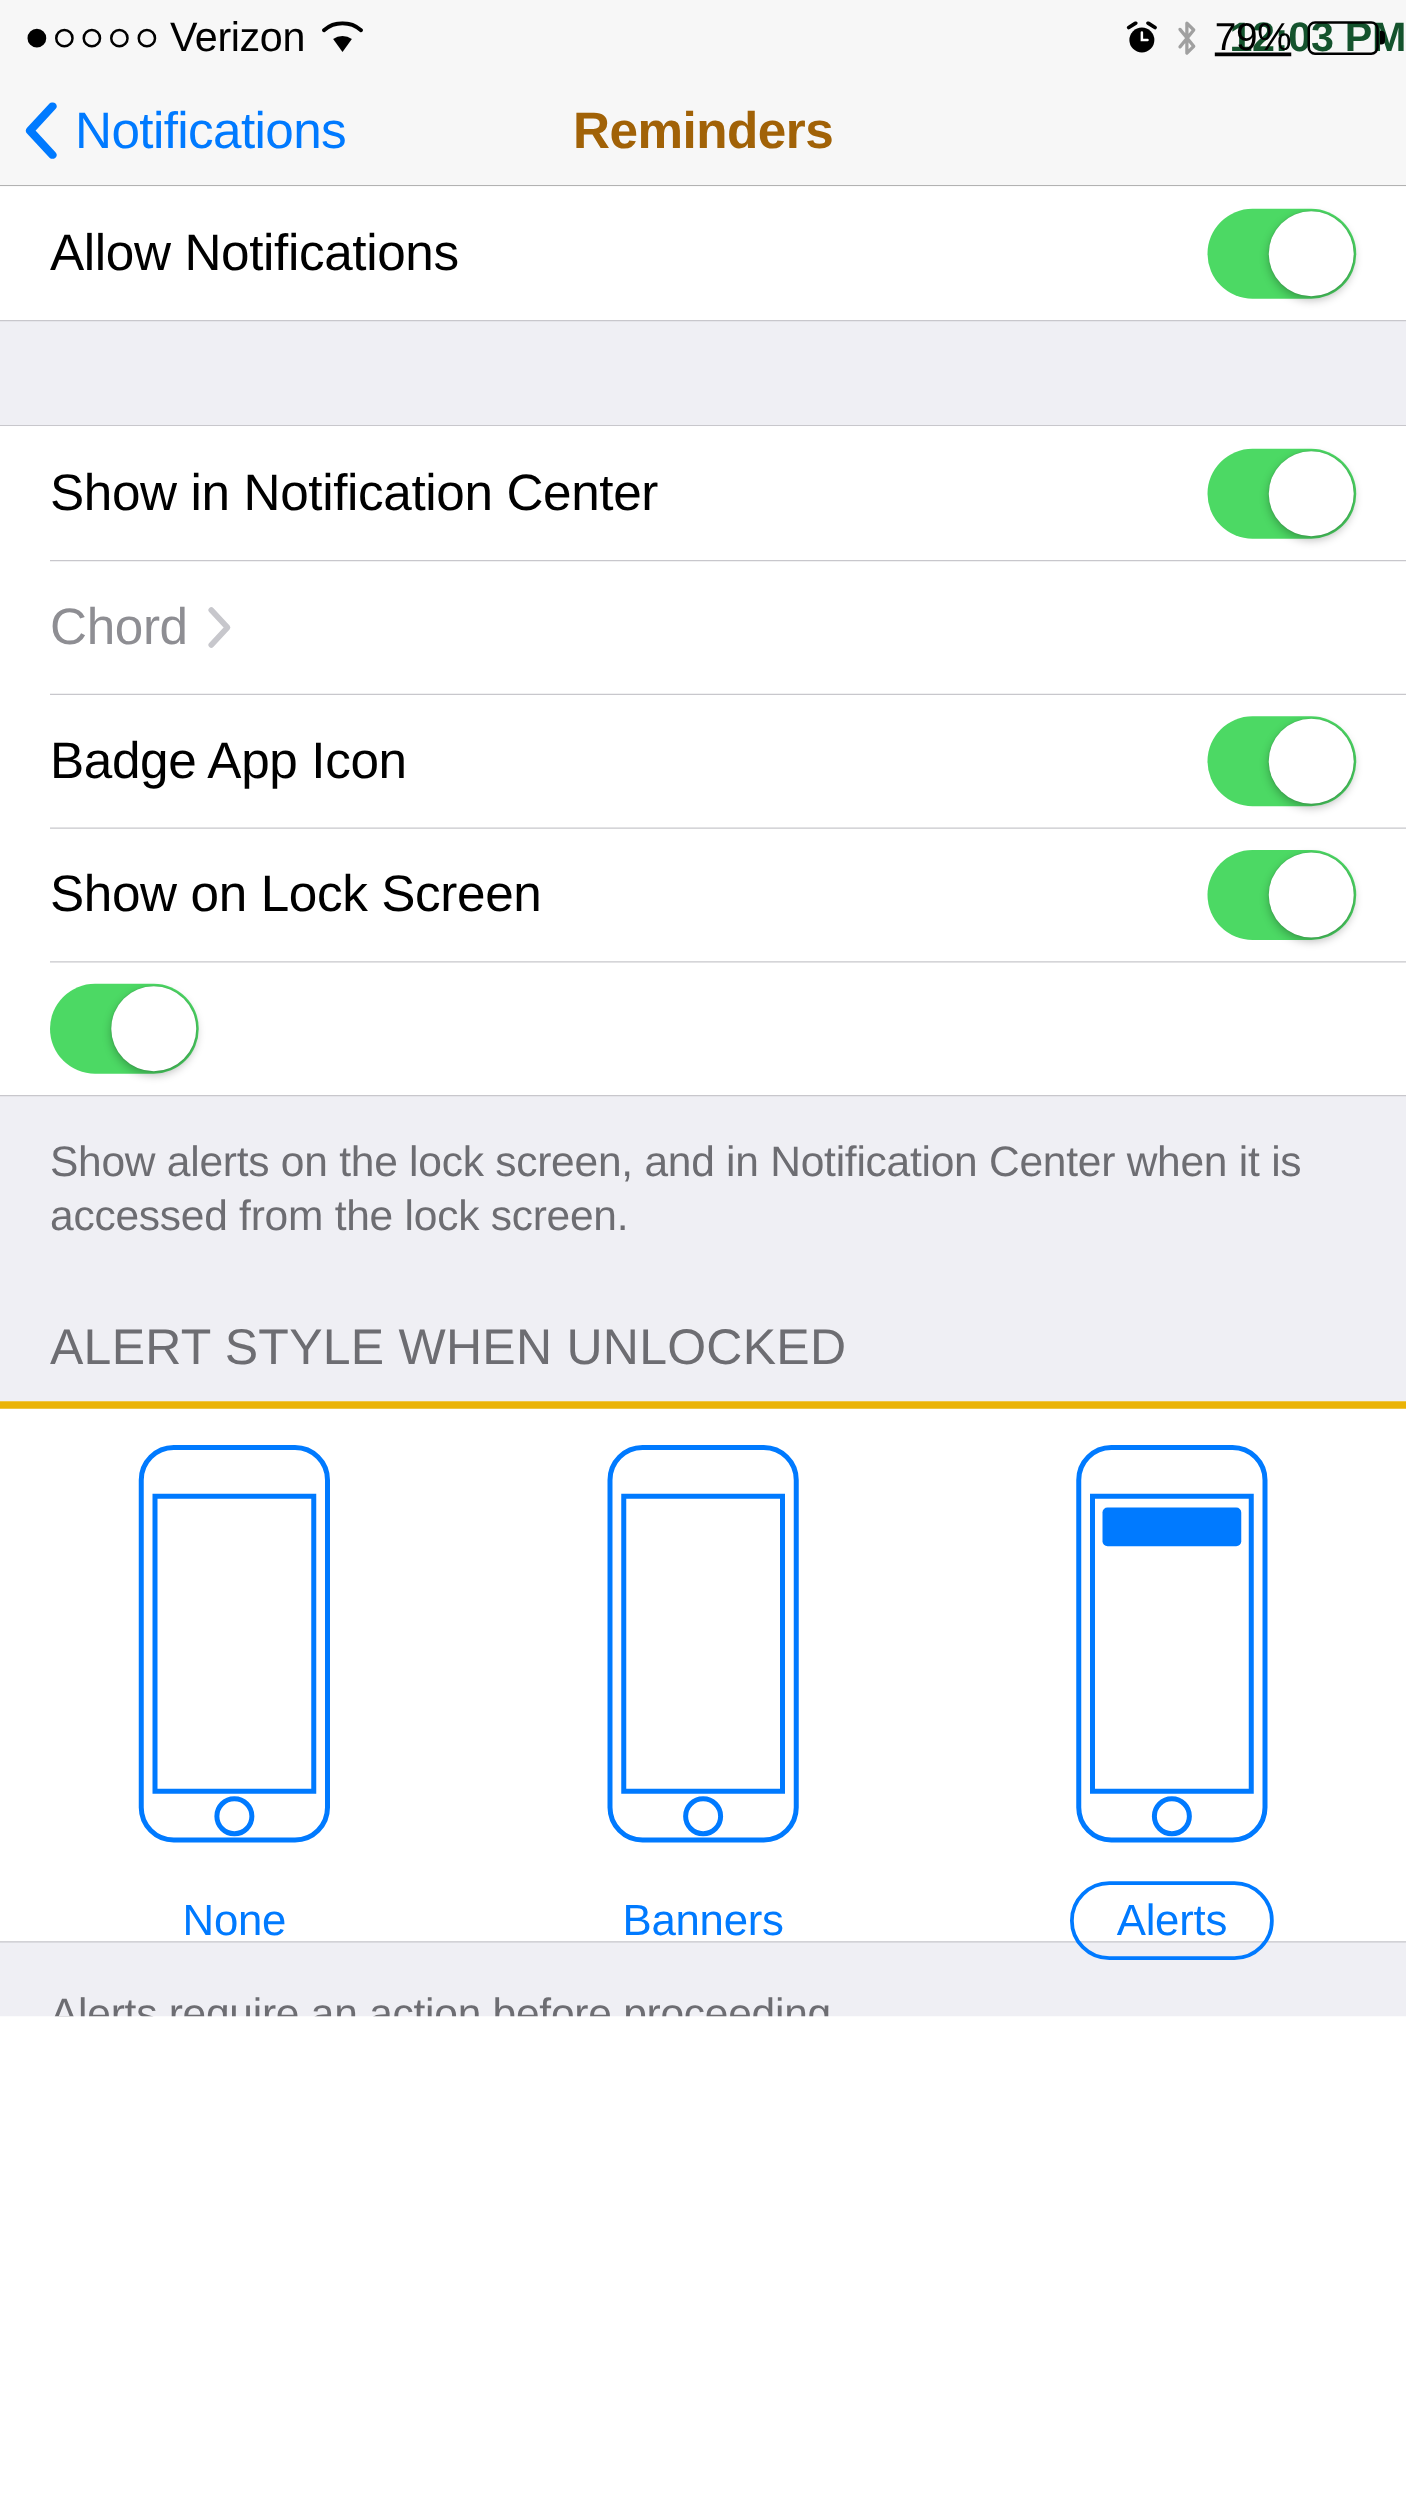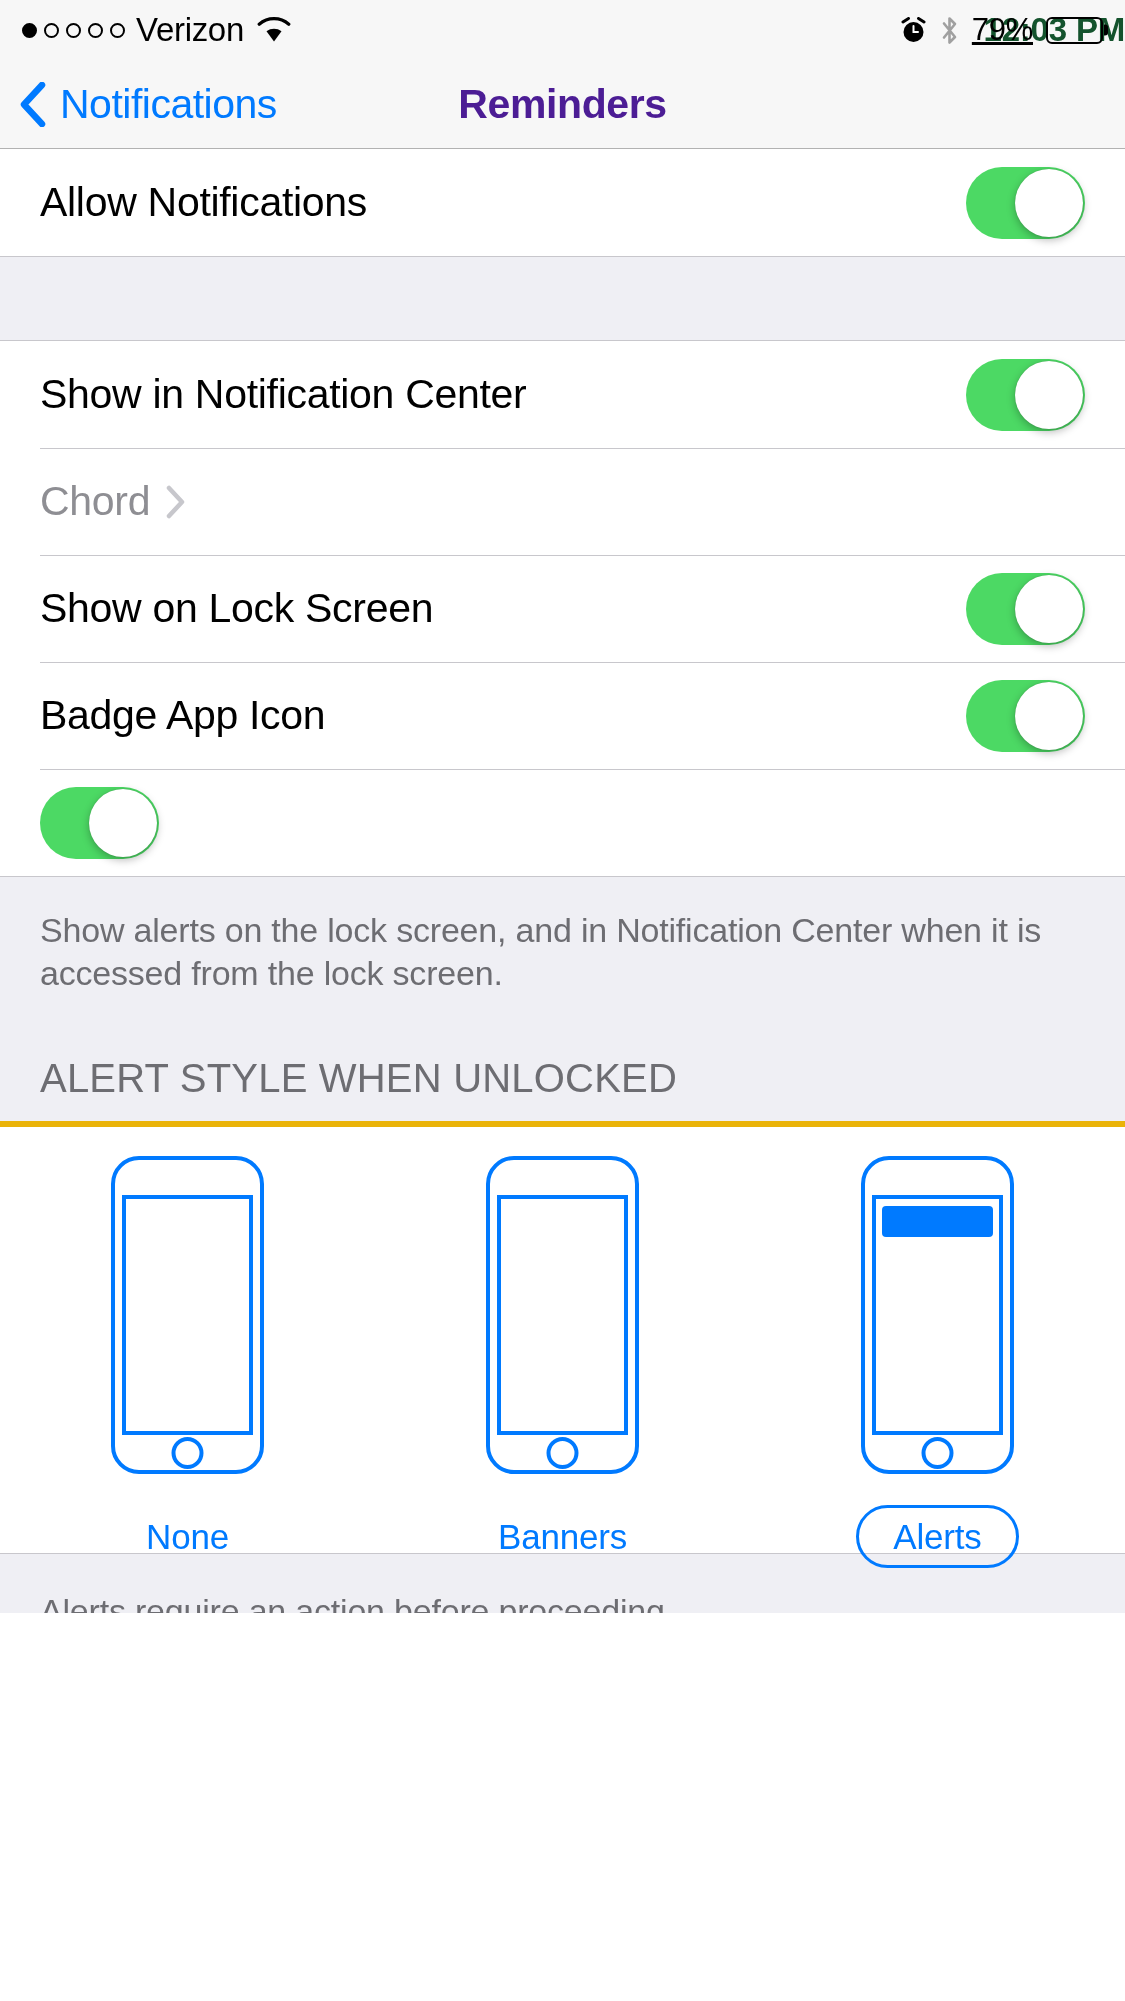--- a/index.html
+++ b/index.html
@@ -135,7 +135,7 @@
     text-align: center;
     font-size: 41px;
     font-weight: bold;
-    color: #4c1d95;
+    color: #a16207;
     letter-spacing: -0.4px;
     pointer-events: none;
   }

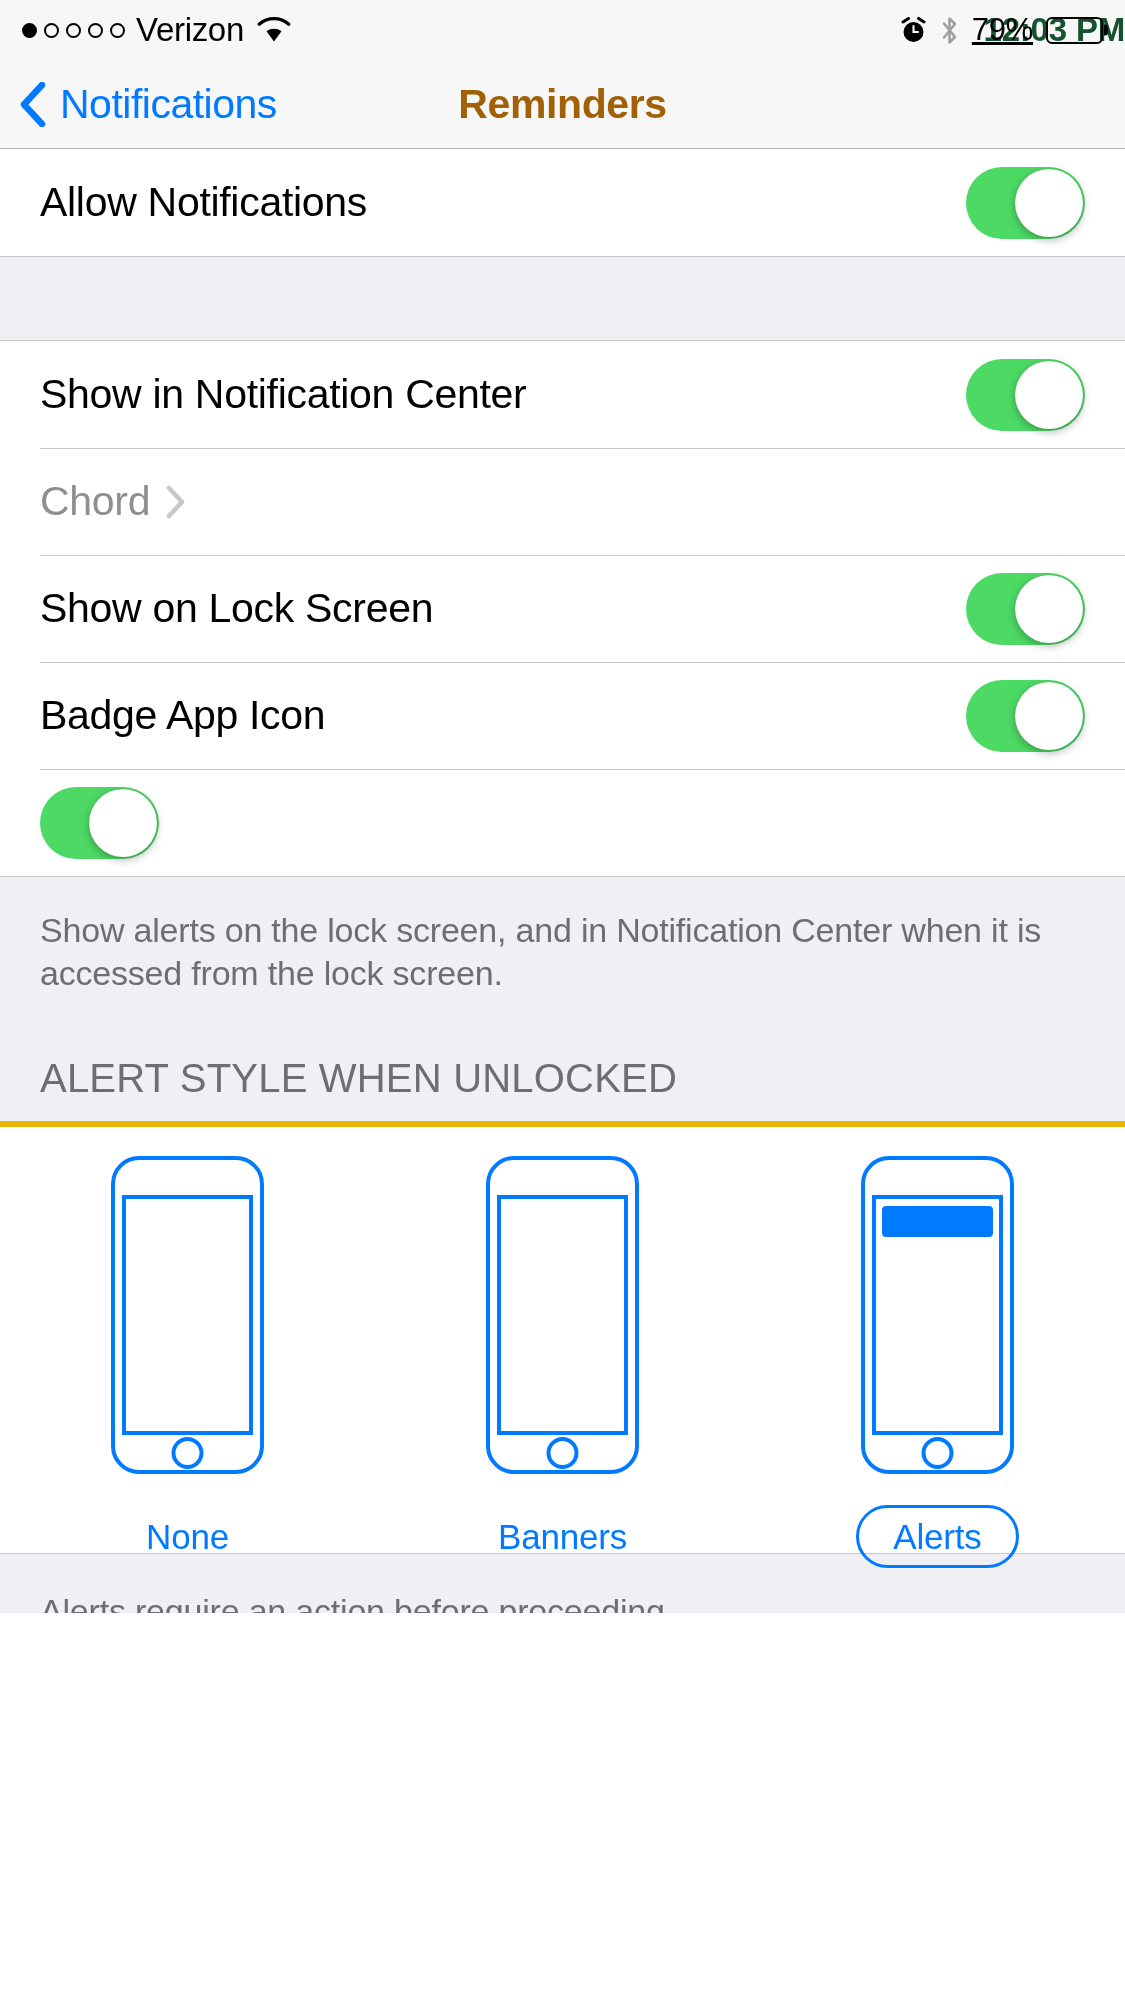--- a/index.html
+++ b/index.html
@@ -357,14 +357,14 @@
   </div>
 
   <div class="row">
-    <span class="row-label">Show on Lock Screen</span>
+    <span class="row-label">Badge App Icon</span>
     <span class="switch on">
       <span class="knob"></span>
     </span>
   </div>
 
   <div class="row">
-    <span class="row-label">Badge App Icon</span>
+    <span class="row-label">Show on Lock Screen</span>
     <span class="switch on">
       <span class="knob"></span>
     </span>

